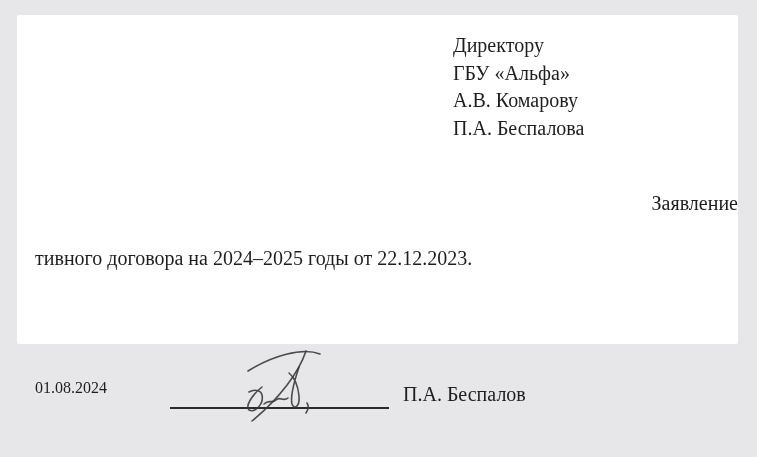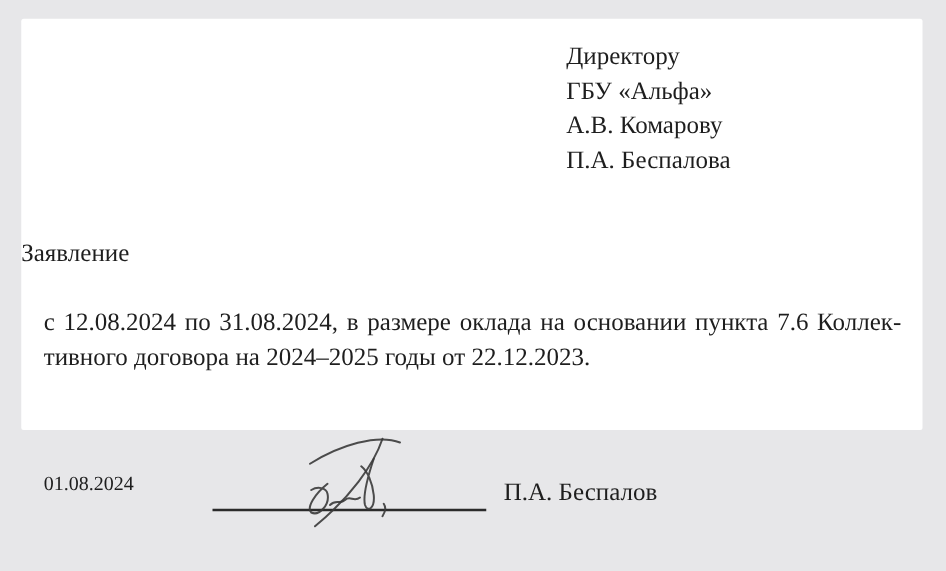--- a/index.html
+++ b/index.html
@@ -19,7 +19,7 @@
   }
   .doc-title{
     position:absolute;left:0;top:177px;width:100%;
-    text-align:left;font-size:20px;
+    text-align:right;font-size:20px;
   }
   .doc-body{
     position:absolute;left:18px;top:229px;width:686px;

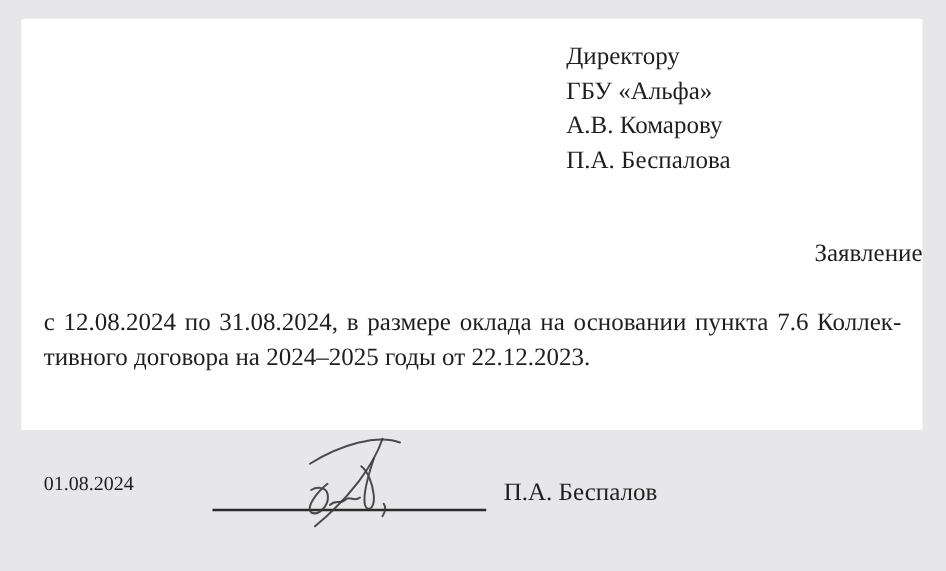--- a/index.html
+++ b/index.html
@@ -61,7 +61,6 @@
   <div class="doc-title">Заявление</div>
 
   <div class="doc-body">
-    <div class="body-line justified">с 12.08.2024 по 31.08.2024, в размере оклада на основании пункта 7.6 Коллек-</div>
     <div class="body-line">тивного договора на 2024–2025 годы от 22.12.2023.</div>
   </div>
 

